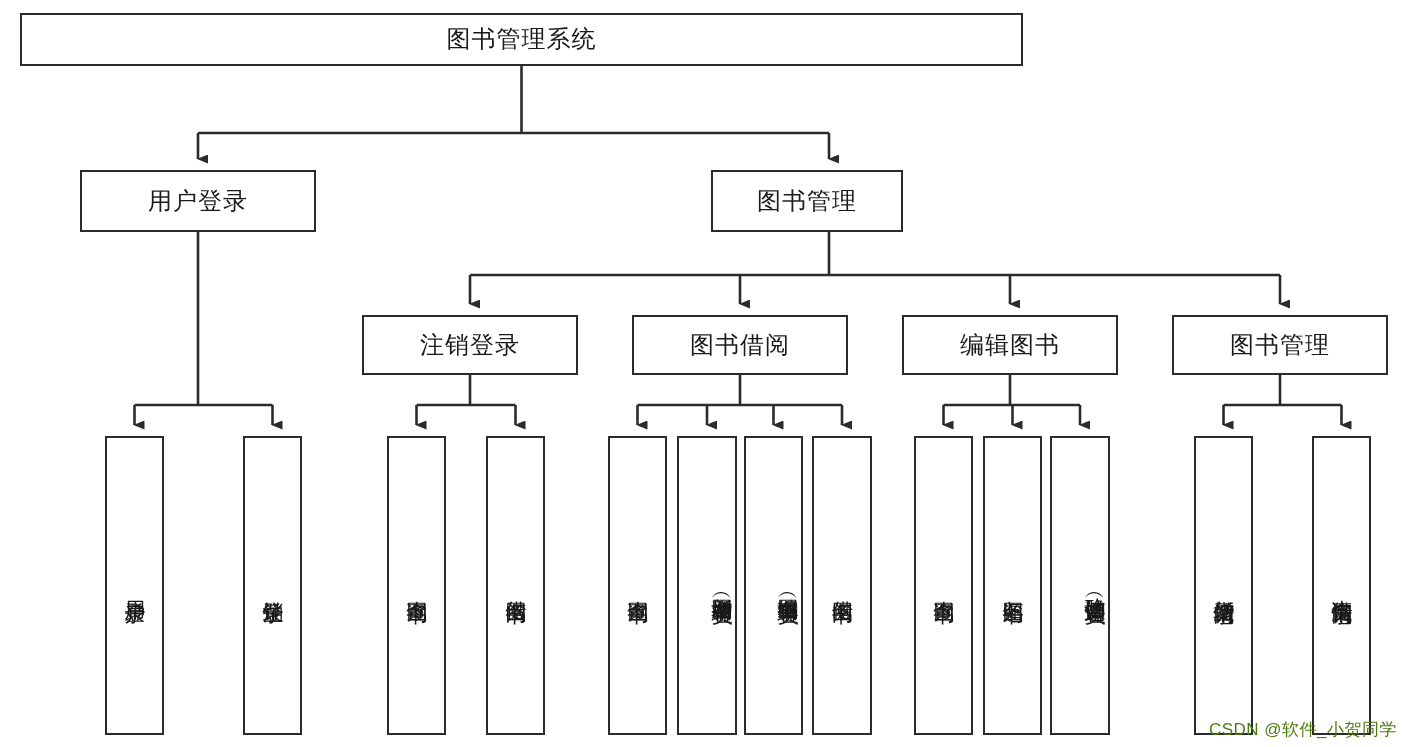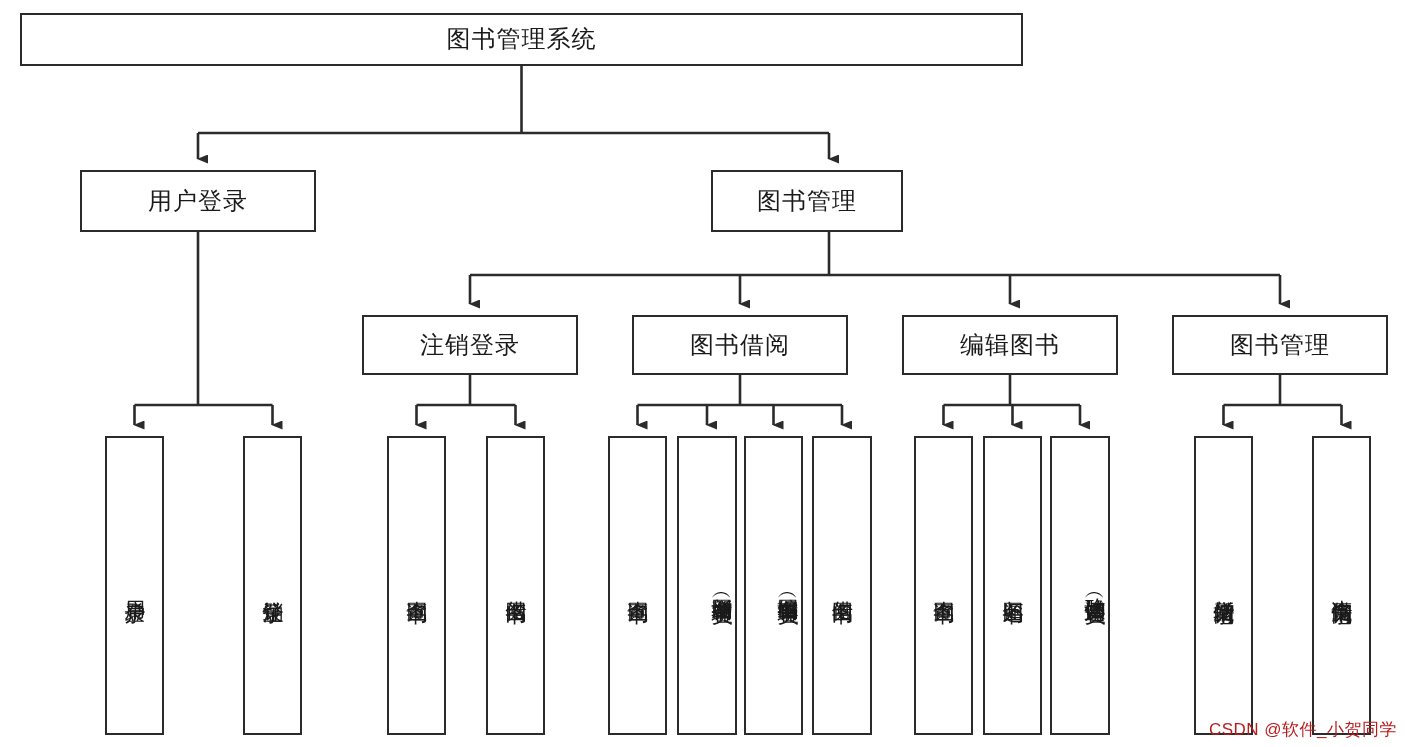--- a/index.html
+++ b/index.html
@@ -61,7 +61,7 @@
     right: 8px;
     bottom: 6px;
     font-size: 17px;
-    color: #b91c1c;
+    color: #4d7c0f;
     letter-spacing: 0.5px;
     user-select: none;
     white-space: nowrap;

